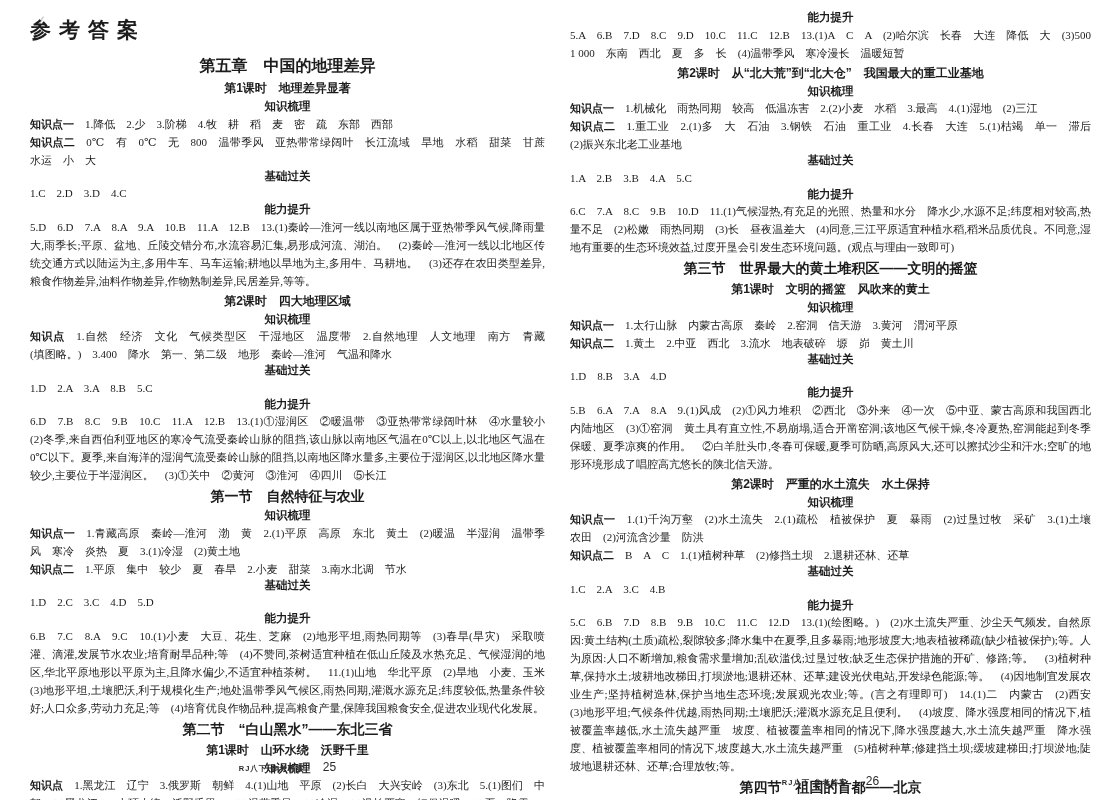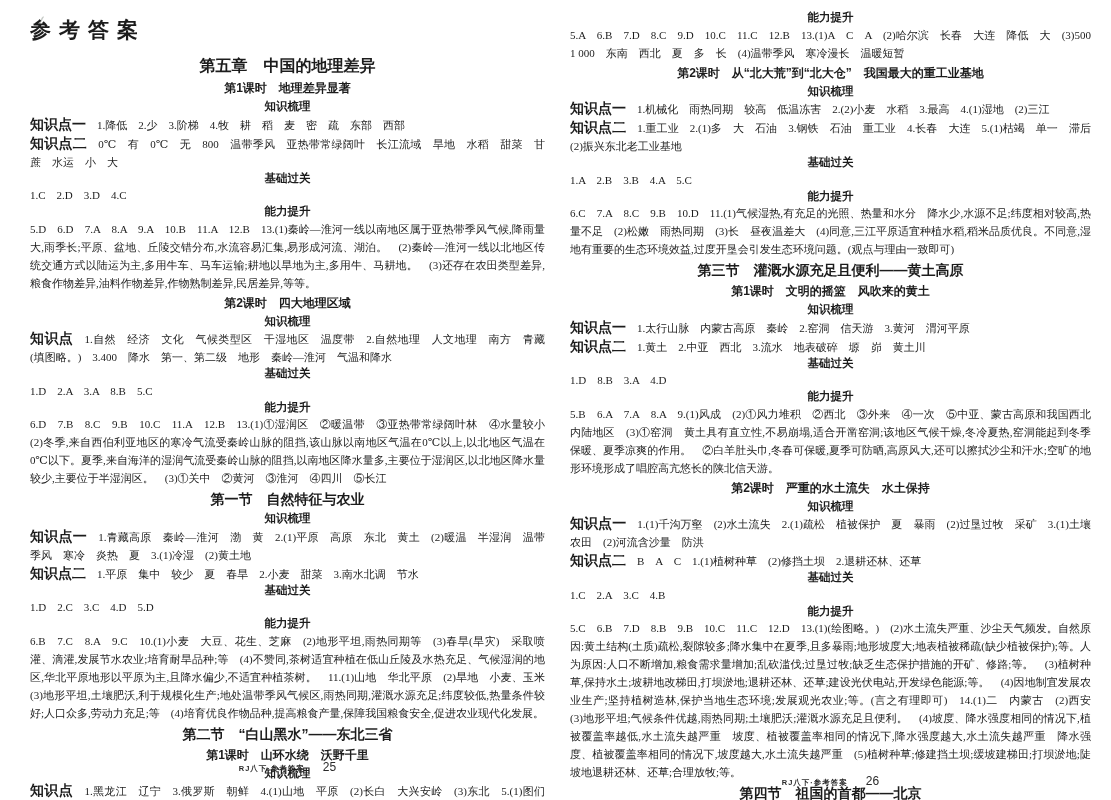--- a/index.html
+++ b/index.html
@@ -23,7 +23,7 @@
   .blk-label{font-weight:bold;font-size:11.5px;line-height:15.5px;
           font-family:"Liberation Sans","DejaVu Sans",sans-serif;text-align:center;}
   .blk-text,.blk-kv{font-size:11px;line-height:18px;text-align:justify;}
-  .lead{font-weight:bold;font-family:"Liberation Sans","DejaVu Sans",sans-serif;font-size:14px;}
+  .lead{font-weight:bold;font-family:"Liberation Sans","DejaVu Sans",sans-serif;font-size:11px;}
   .page-footer{position:absolute;width:100%;text-align:center;font-size:8px;color:#2a2a2a;}
   .page-left .page-footer{bottom:26px;}
   .page-right .page-footer{bottom:12px;}

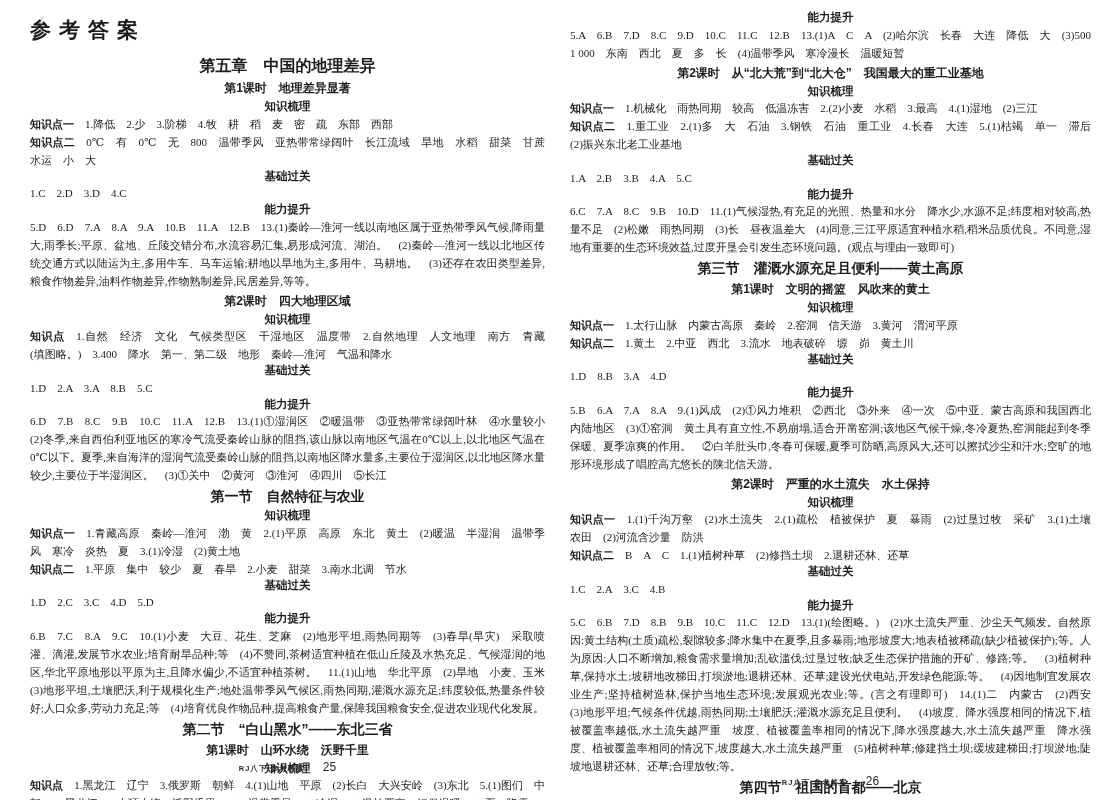--- a/index.html
+++ b/index.html
@@ -91,7 +91,7 @@
         <p class="blk blk-text">1.A　2.B　3.B　4.A　5.C</p>
         <div class="blk blk-label">能力提升</div>
         <p class="blk blk-text">6.C　7.A　8.C　9.B　10.D　11.(1)气候湿热,有充足的光照、热量和水分　降水少,水源不足;纬度相对较高,热量不足　(2)松嫩　雨热同期　(3)长　昼夜温差大　(4)同意,三江平原适宜种植水稻,稻米品质优良。不同意,湿地有重要的生态环境效益,过度开垦会引发生态环境问题。(观点与理由一致即可)</p>
-        <div class="blk blk-h3">第三节　灌溉水源充足且便利——黄土高原</div>
+        <div class="blk blk-h3">第三节　世界最大的黄土堆积区——文明的摇篮</div>
         <div class="blk blk-h4">第1课时　文明的摇篮　风吹来的黄土</div>
         <div class="blk blk-label">知识梳理</div>
         <p class="blk blk-kv"><span class="lead">知识点一</span>　1.太行山脉　内蒙古高原　秦岭　2.窑洞　信天游　3.黄河　渭河平原</p>

